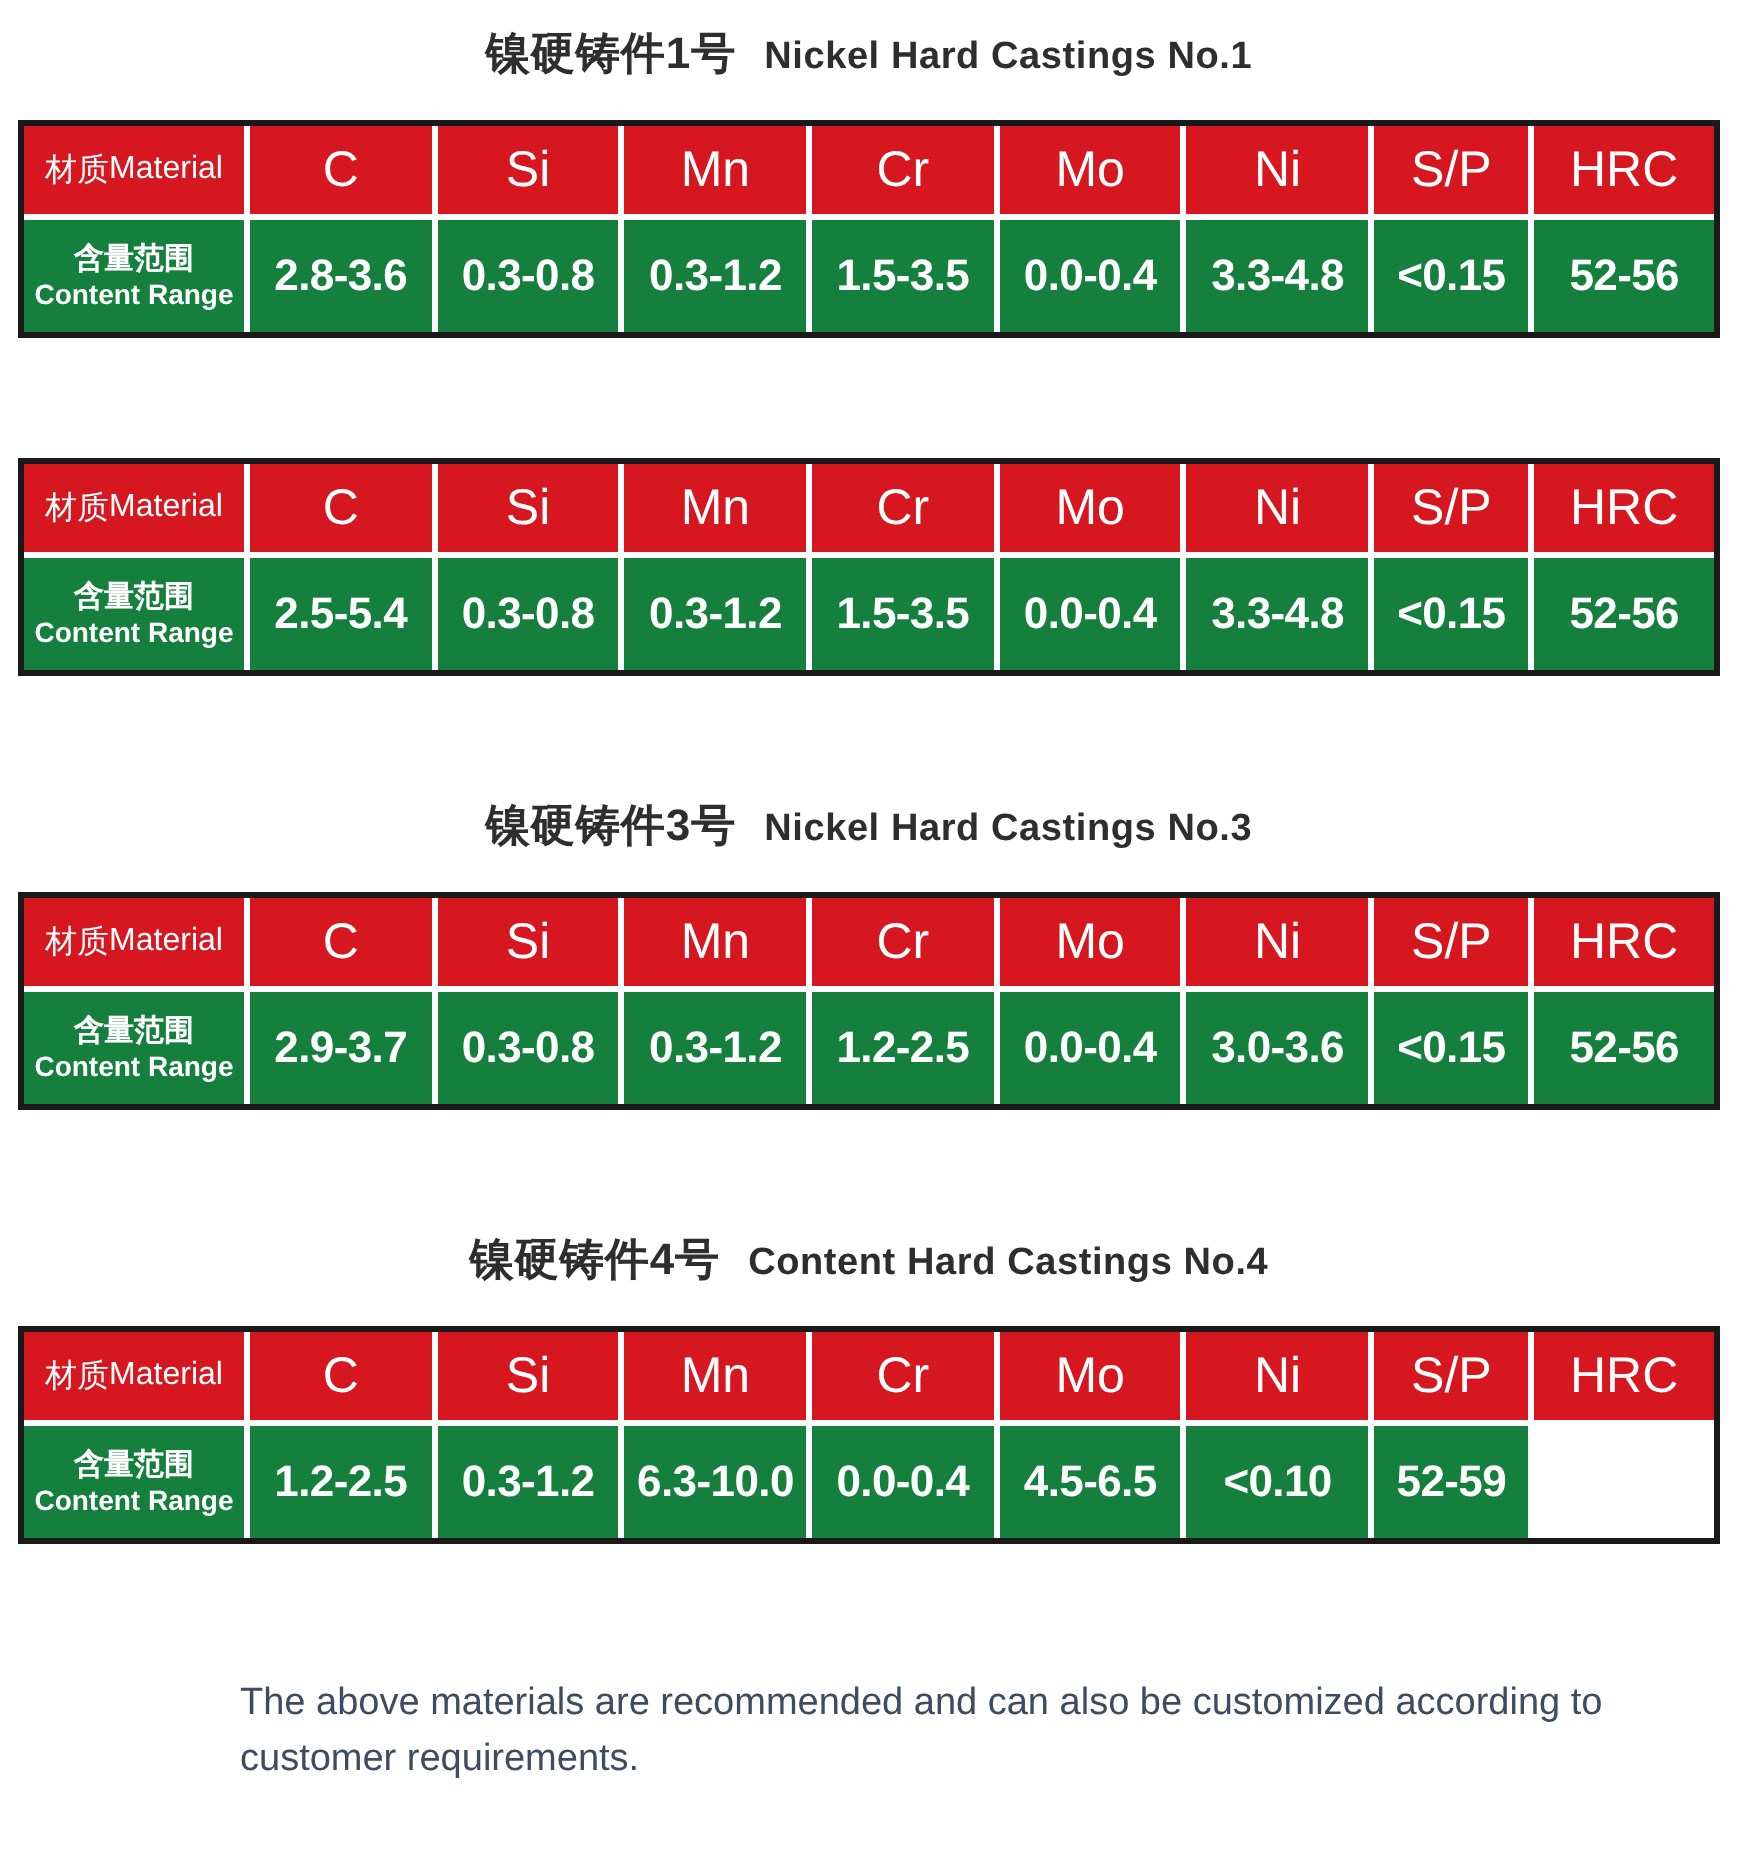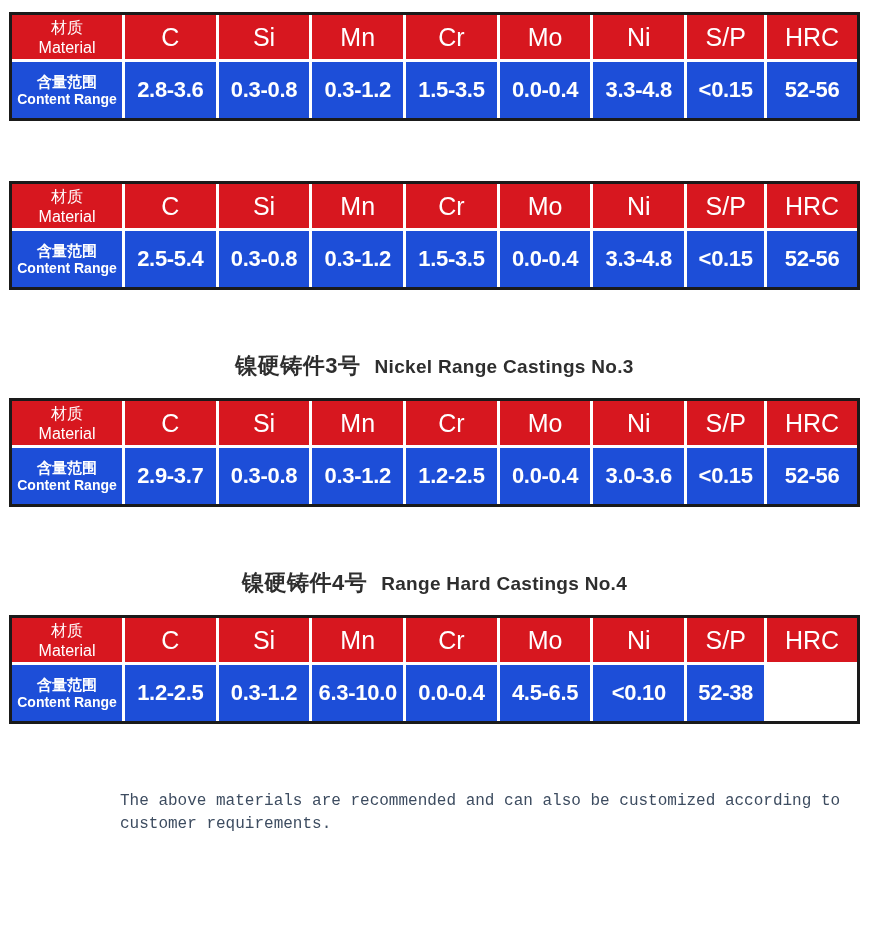--- a/index.html
+++ b/index.html
@@ -58,6 +58,9 @@
 <div class="page">
 
   <div class="section">
+    <h2 class="section-title">
+      <span class="title-zh">镍硬铸件1号</span><span class="title-en">Nickel Hard Castings No.1</span>
+    </h2>
     <div class="spec-table">
       <div class="cell hdr material-cell">
           <span>材质</span>

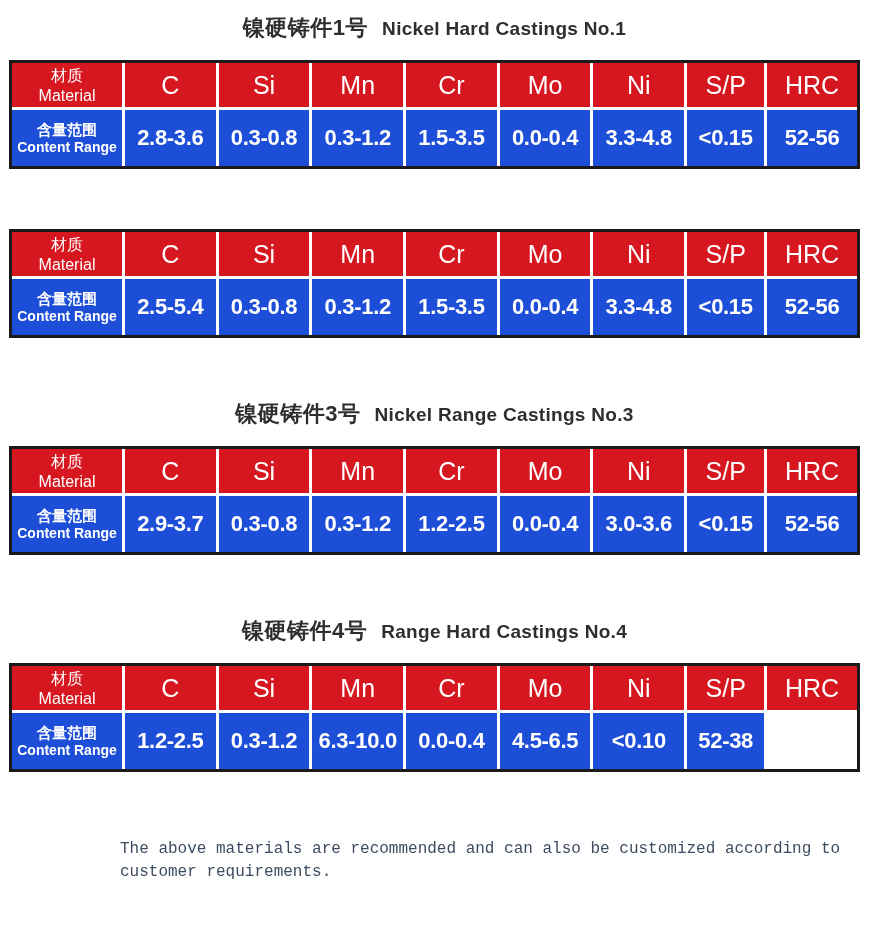--- a/index.html
+++ b/index.html
@@ -40,7 +40,7 @@
   .hdr { background: #d7171f; }
   .dat { background: #1d4ed8; }
   .symbol { font-size: 25px; font-weight: 500; }
-  .material-cell { font-size: 16px; font-weight: 500; flex-direction: column; }
+  .material-cell { font-size: 16px; font-weight: 500; flex-direction: row; }
   .range-zh { font-size: 15px; font-weight: 600; line-height: 19px; }
   .range-en { font-size: 14px; font-weight: 700; line-height: 17px; }
   .value { font-size: 22px; font-weight: 700; letter-spacing: -0.3px; }

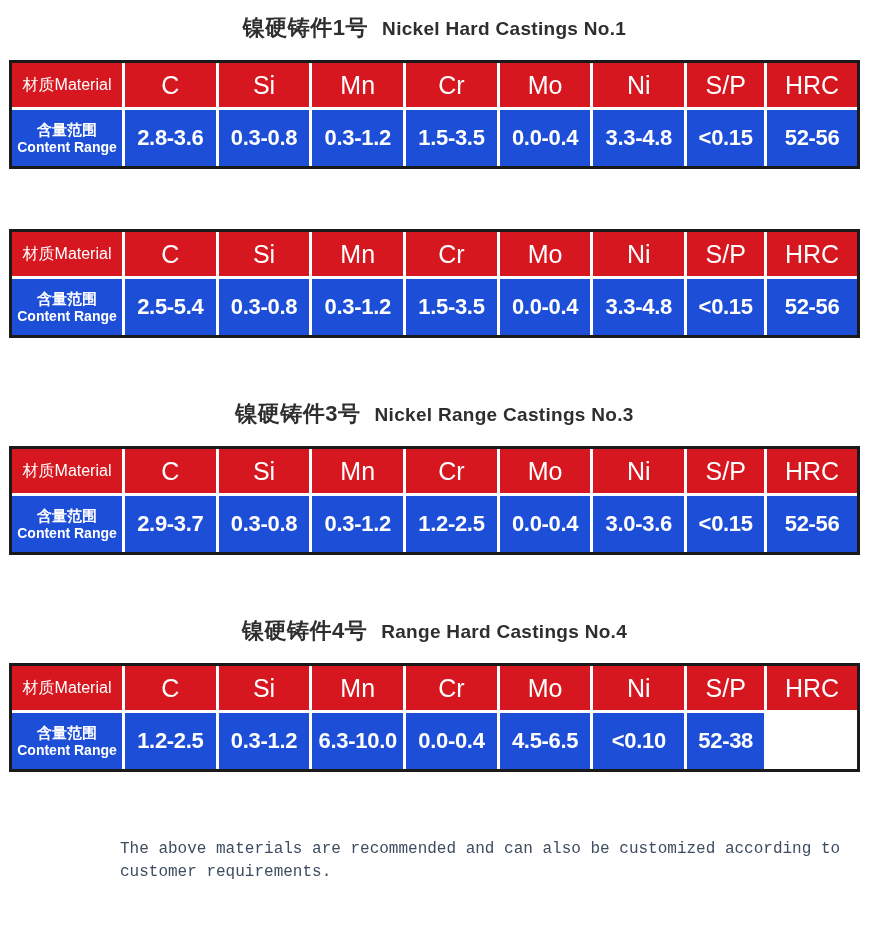--- a/index.html
+++ b/index.html
@@ -38,7 +38,7 @@
     overflow: hidden;
   }
   .hdr { background: #d7171f; }
-  .dat { background: #1d4ed8; }
+  .dat { background: #15803d; }
   .symbol { font-size: 25px; font-weight: 500; }
   .material-cell { font-size: 16px; font-weight: 500; flex-direction: row; }
   .range-zh { font-size: 15px; font-weight: 600; line-height: 19px; }

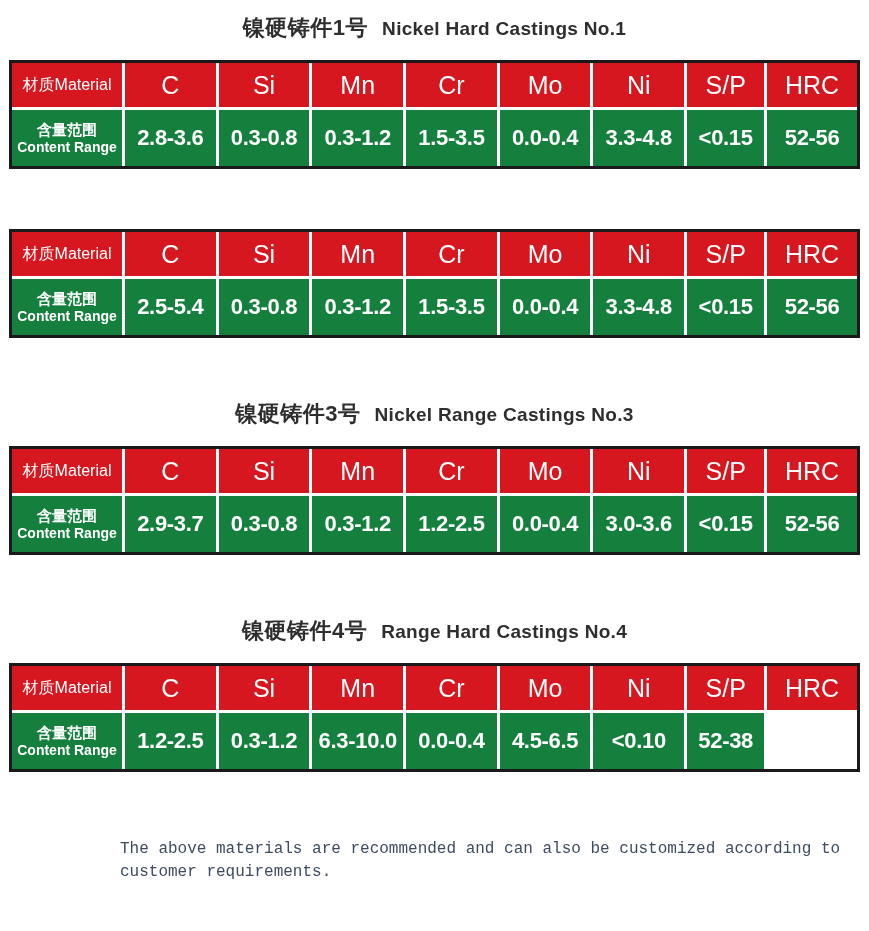--- a/index.html
+++ b/index.html
@@ -120,7 +120,7 @@
 
   <div class="section">
     <h2 class="section-title">
-      <span class="title-zh">镍硬铸件3号</span><span class="title-en">Nickel Range Castings No.3</span>
+      <span class="title-zh">镍硬铸件3号</span><span class="title-en">Nickel Hard Castings No.3</span>
     </h2>
     <div class="spec-table">
       <div class="cell hdr material-cell">

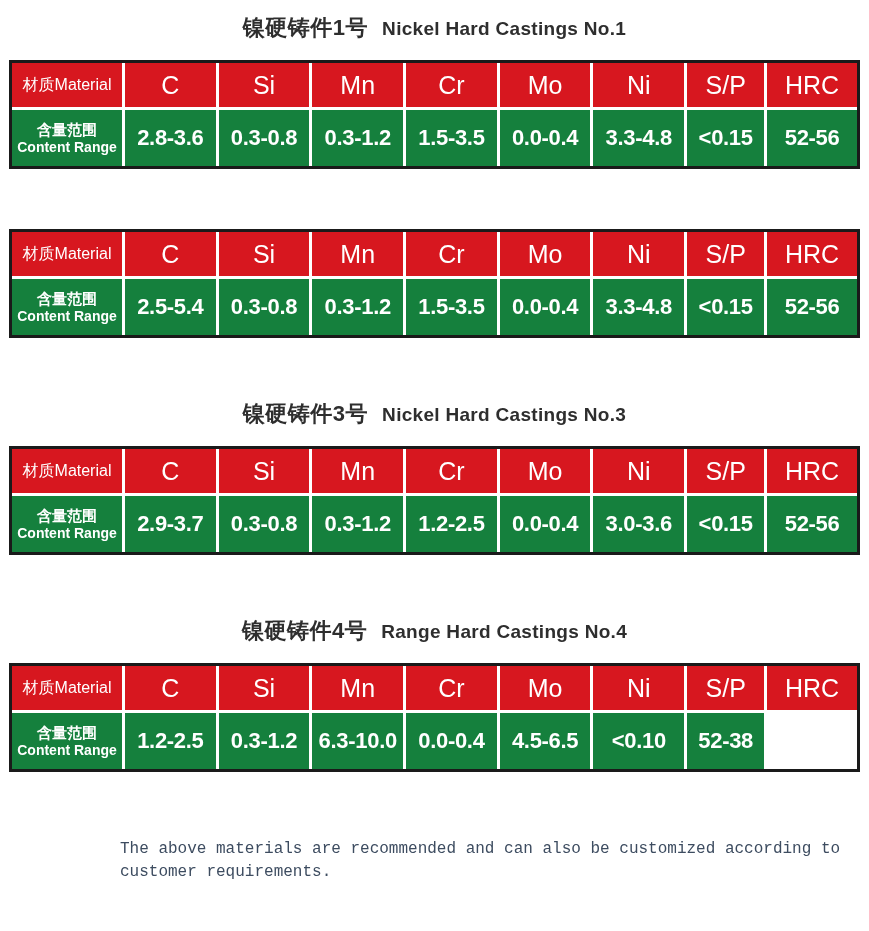--- a/index.html
+++ b/index.html
@@ -152,7 +152,7 @@
 
   <div class="section">
     <h2 class="section-title">
-      <span class="title-zh">镍硬铸件4号</span><span class="title-en">Range Hard Castings No.4</span>
+      <span class="title-zh">镍硬铸件4号</span><span class="title-en">Content Hard Castings No.4</span>
     </h2>
     <div class="spec-table">
       <div class="cell hdr material-cell">

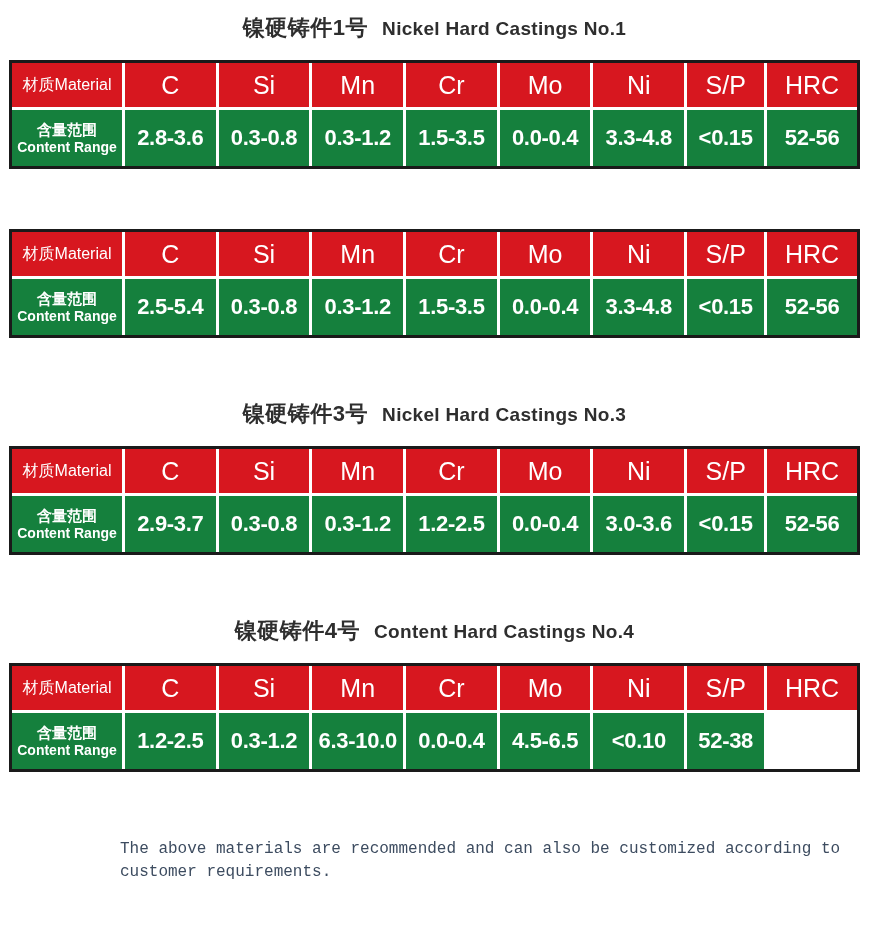--- a/index.html
+++ b/index.html
@@ -177,7 +177,7 @@
       <div class="cell dat value">0.0-0.4</div>
       <div class="cell dat value">4.5-6.5</div>
       <div class="cell dat value">&lt;0.10</div>
-      <div class="cell dat value">52-38</div>
+      <div class="cell dat value">52-59</div>
     </div>
   </div>
 

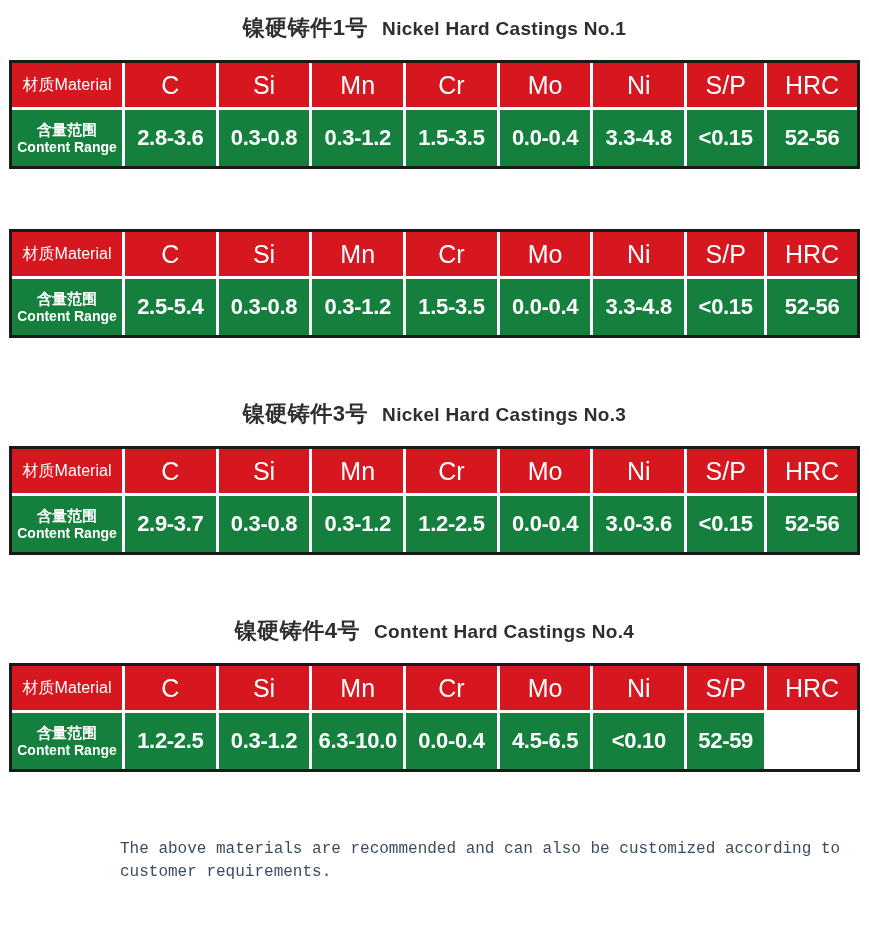--- a/index.html
+++ b/index.html
@@ -50,7 +50,7 @@
     line-height: 1.45;
   }
   .footer-zh { font-size: 13px; }
-  .footer-en { font-size: 16px; font-family: Liberation Mono, monospace; }
+  .footer-en { font-size: 19px; }
 </style>
 </head>
 <body>

